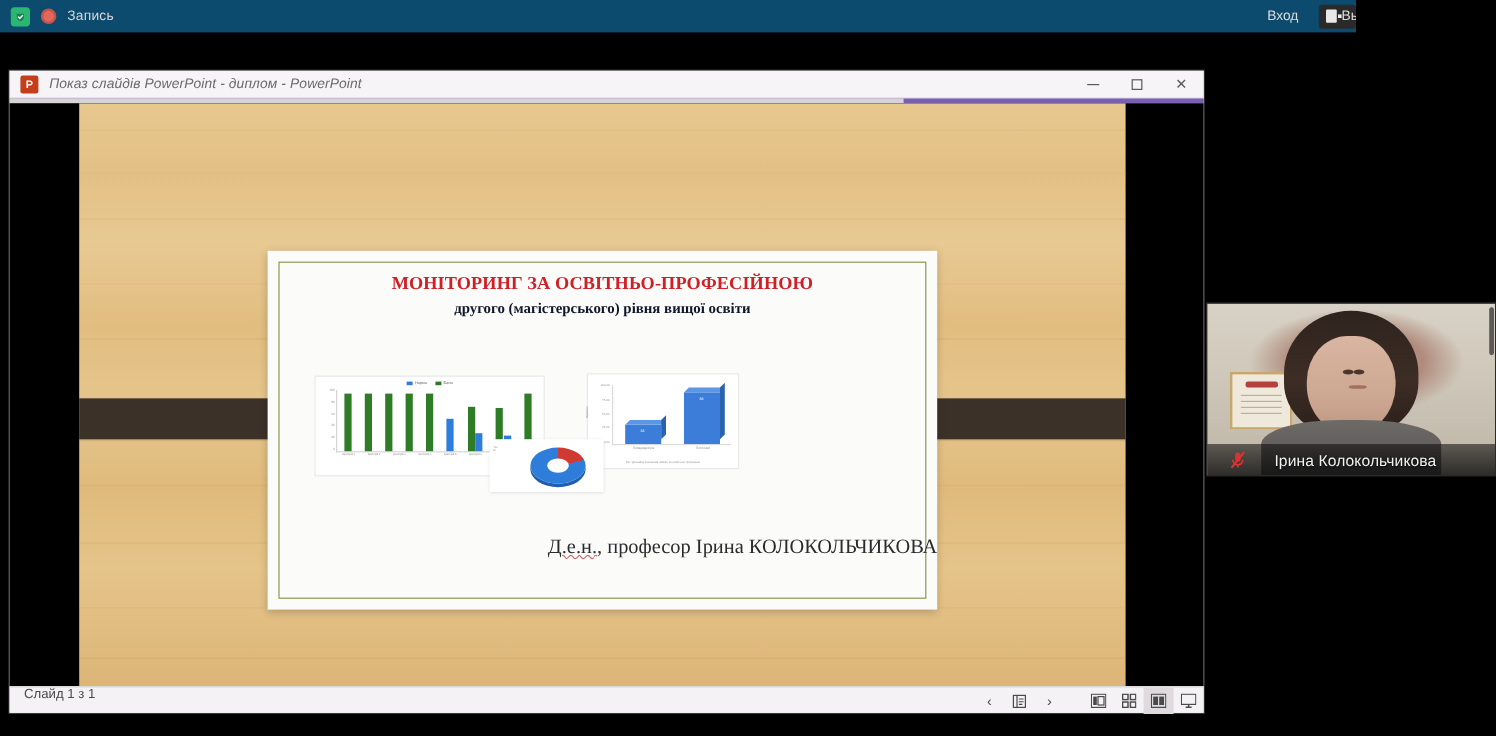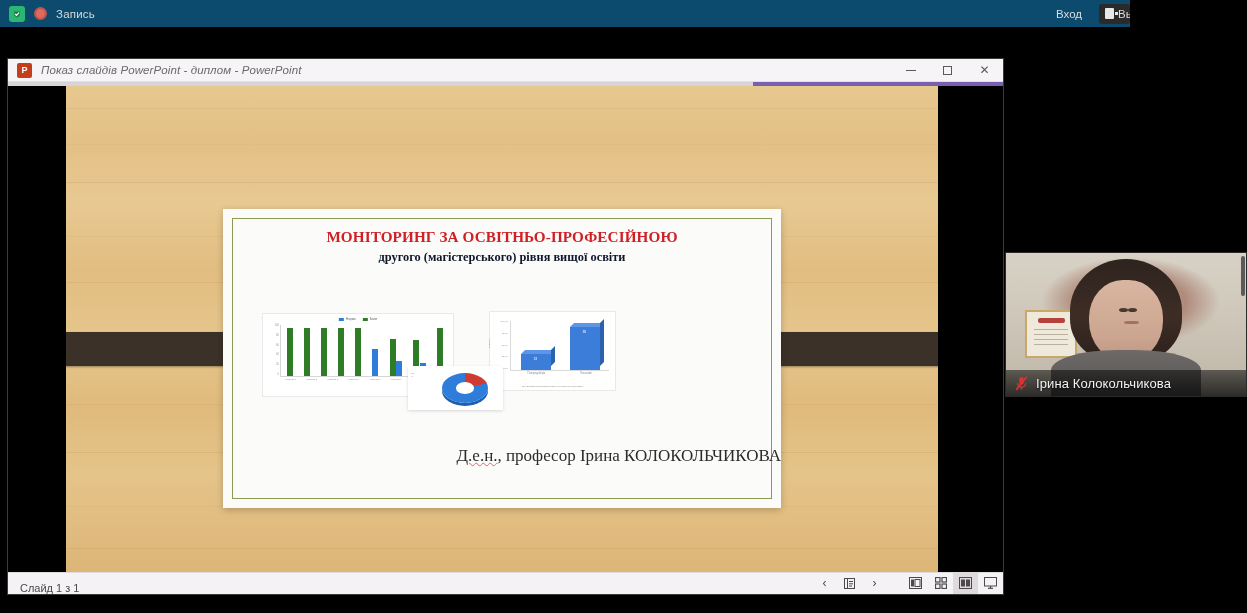--- a/index.html
+++ b/index.html
@@ -342,7 +342,7 @@
   .vid-namebar {
     position: absolute; left: 0; bottom: 0; width: 100%; height: 26px;
     background: linear-gradient(180deg, rgba(10,10,10,.55), rgba(10,10,10,.80));
-    display: flex; align-items: center; gap: 8px; padding-left: 9px;
+    display: flex; align-items: center; gap: 24px; padding-left: 19px;
   }
   .mic-muted { position: relative; width: 13px; height: 15px; flex: 0 0 auto; }
   .mic-muted svg { display: block; }

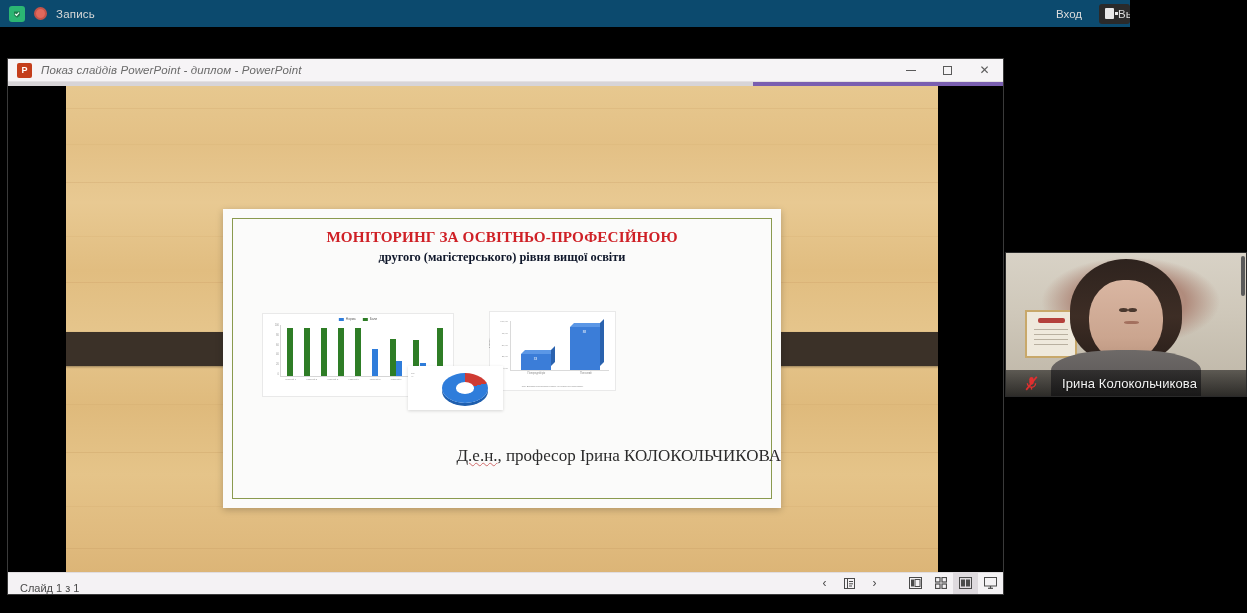--- a/index.html
+++ b/index.html
@@ -277,7 +277,7 @@
   .ppt-statusbar {
     position: absolute; left: 0; bottom: 0; width: 995px; height: 22px;
     background: #f4f2f4; border-top: 1px solid #e0dde0;
-    display: flex; align-items: flex-end;
+    display: flex; align-items: flex-start;
   }
   .status-text { font-size: 11px; color: #4a4a4a; padding-left: 12px; }
   .status-tools { margin-left: auto; display: flex; align-items: center; }

